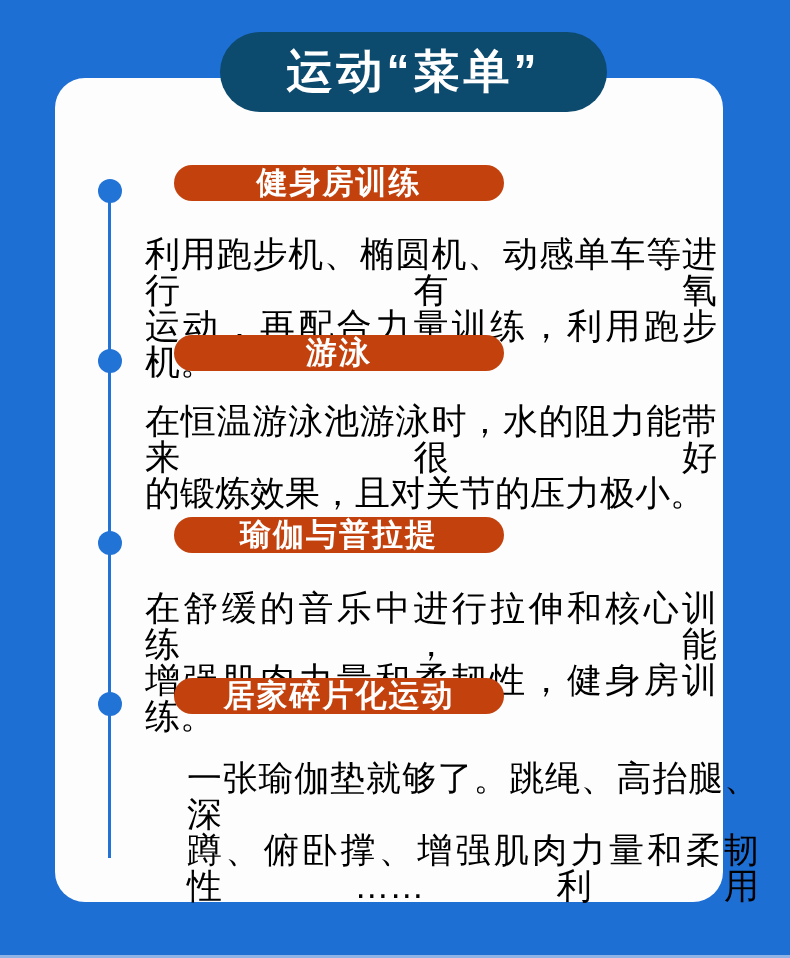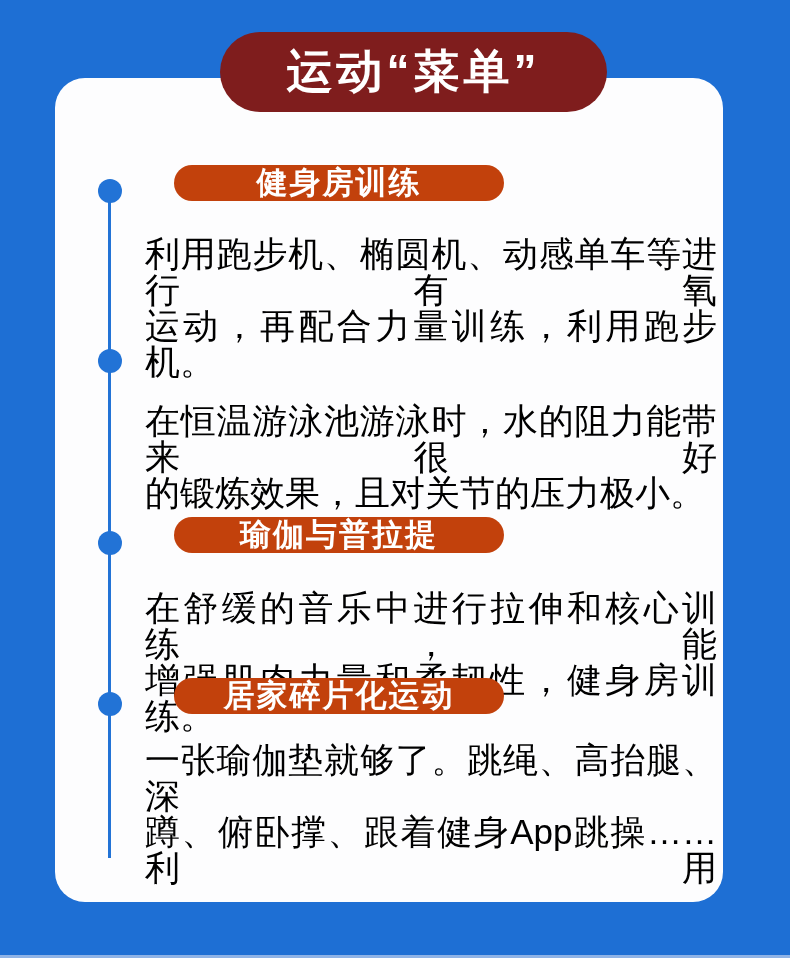--- a/index.html
+++ b/index.html
@@ -31,7 +31,7 @@
     width: 387px;
     height: 80px;
     border-radius: 40px;
-    background: #7f1d1d;
+    background: #0c4a6e;
     display: flex;
     align-items: center;
     justify-content: center;

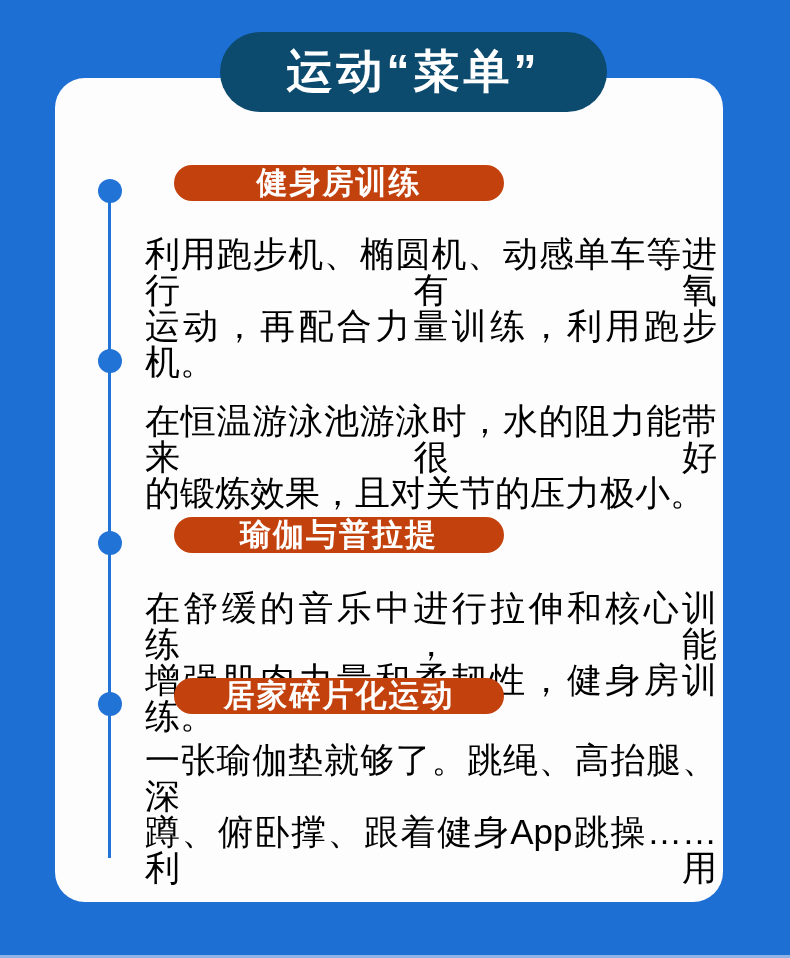--- a/index.html
+++ b/index.html
@@ -139,6 +139,9 @@
 
   <section class="tl-item" style="top:335px">
     <span class="dot"></span>
+    <div class="pill">
+      <span class="pill-text">游泳</span>
+    </div>
     <div class="body-block">
       <div class="bline j">在恒温游泳池游泳时，水的阻力能带来很好</div>
       <div class="bline">的锻炼效果，且对关节的压力极小。</div>

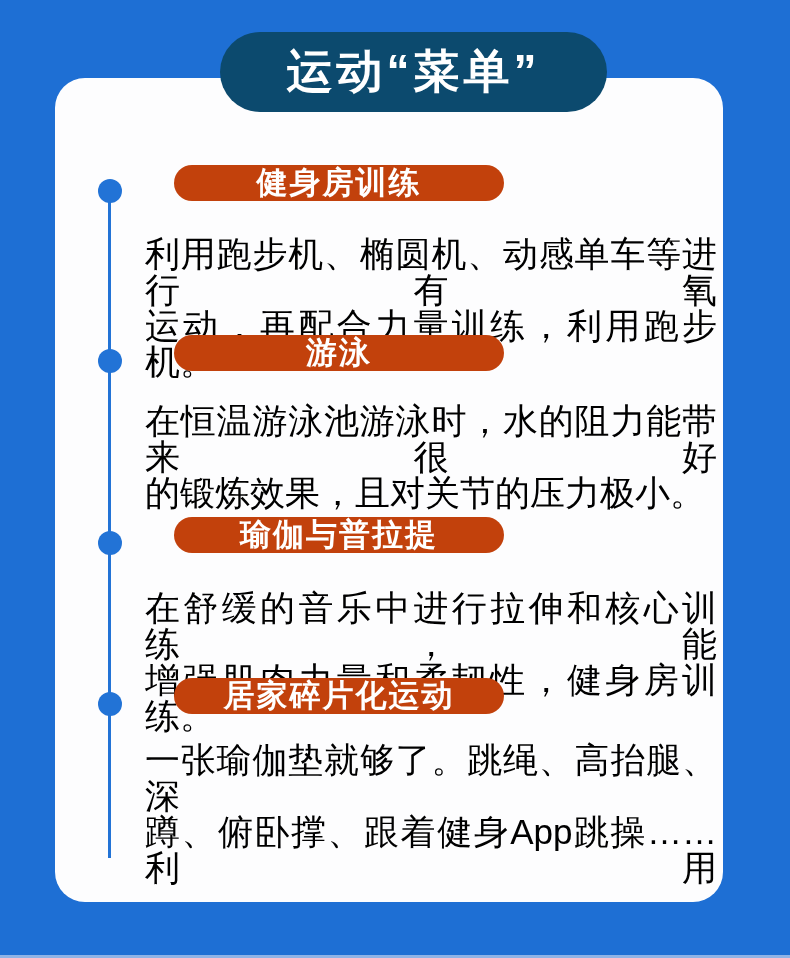--- a/index.html
+++ b/index.html
@@ -97,7 +97,7 @@
   section.tl-item:nth-of-type(1) .body-block { top: 71px; }
   section.tl-item:nth-of-type(2) .body-block { top: 68px; }
   section.tl-item:nth-of-type(3) .body-block { top: 74px; font-family: Liberation Serif, serif; }
-  section.tl-item:nth-of-type(4) .body-block { top: 64px; }
+  section.tl-item:nth-of-type(4) .body-block { top: 82px; margin-left: 42px; }
   .bline {
     text-align: justify;
   }

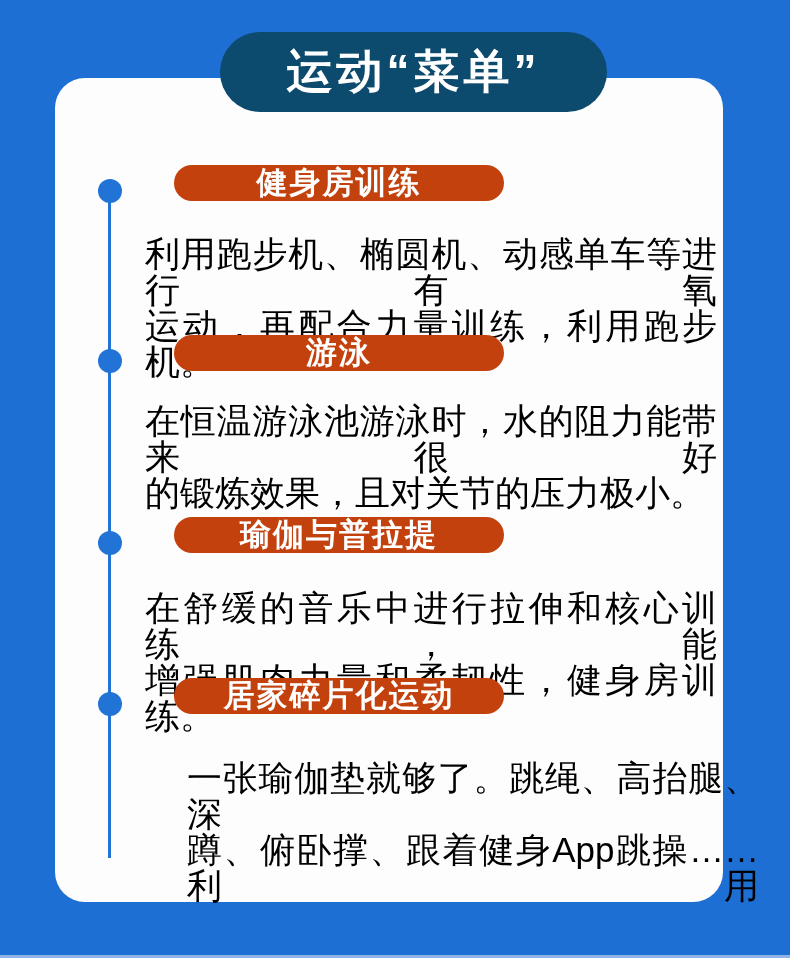--- a/index.html
+++ b/index.html
@@ -166,7 +166,7 @@
     </div>
     <div class="body-block">
       <div class="bline j">一张瑜伽垫就够了。跳绳、高抬腿、深</div>
-      <div class="bline j">蹲、俯卧撑、跟着健身App跳操……利用</div>
+      <div class="bline j">蹲、俯卧撑、增强肌肉力量和柔韧性……利用</div>
     </div>
   </section>
 

